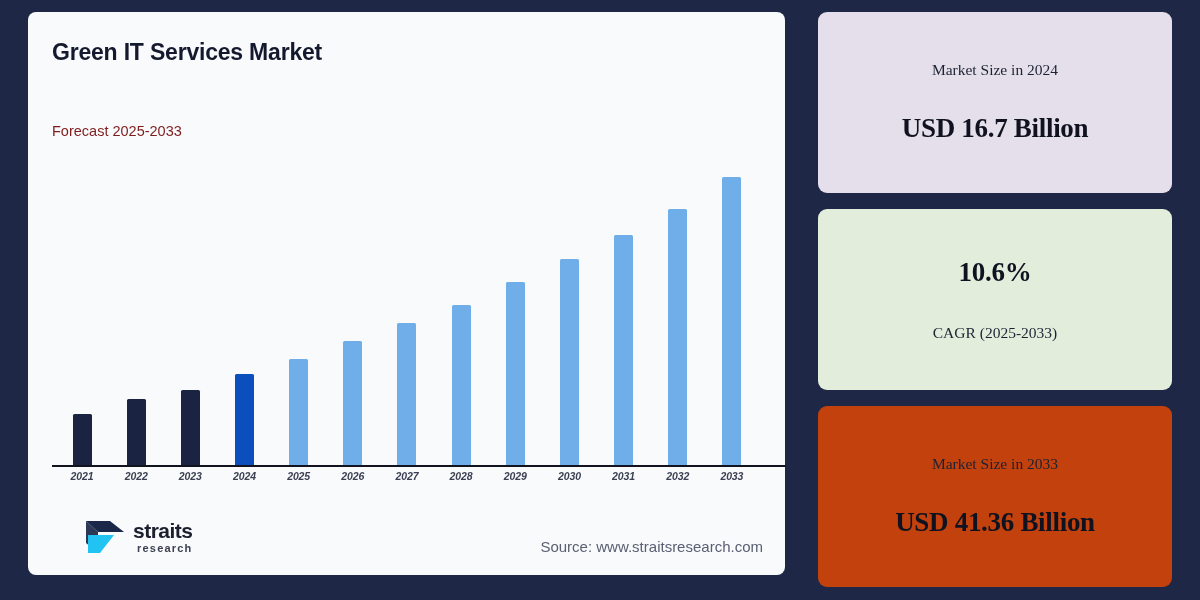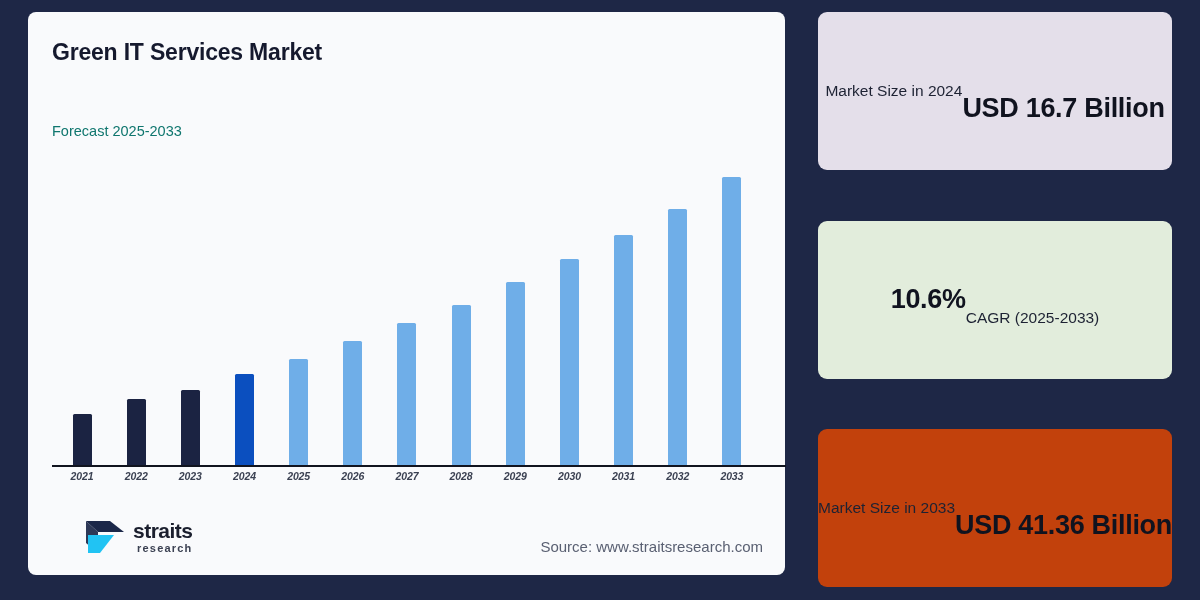--- a/index.html
+++ b/index.html
@@ -92,10 +92,11 @@
     justify-content:space-between;
   }
   .card{
-    height:158px;border-radius:9px;
-    display:flex;flex-direction:row;
+    height:181px;border-radius:9px;
+    display:flex;flex-direction:column;
     align-items:center;justify-content:center;
     box-sizing:border-box;
+    font-family:Liberation Serif, serif;
   }
   .card-label{font-size:15.5px;color:#1d2233;}
   .card-value{font-size:27px;font-weight:bold;color:#10131f;letter-spacing:-0.3px;}

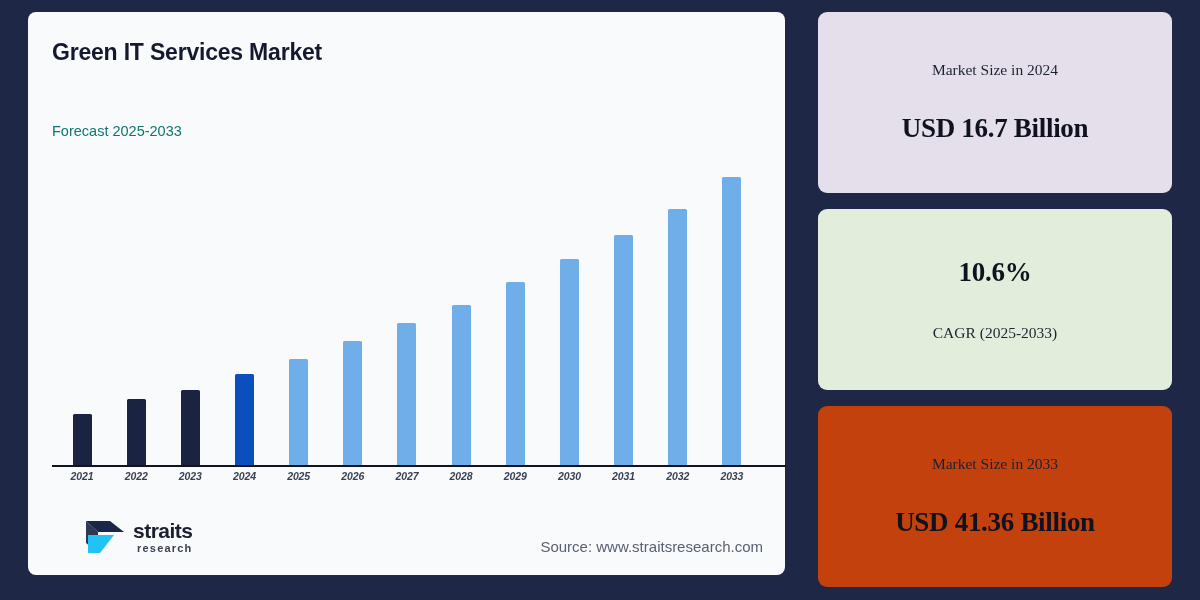--- a/index.html
+++ b/index.html
@@ -26,7 +26,7 @@
   }
   .panel-sub{
     position:absolute;left:24px;top:111px;
-    font-size:14.5px;color:#0f766e;
+    font-size:14.5px;color:#7f1d1d;
   }
 
   

